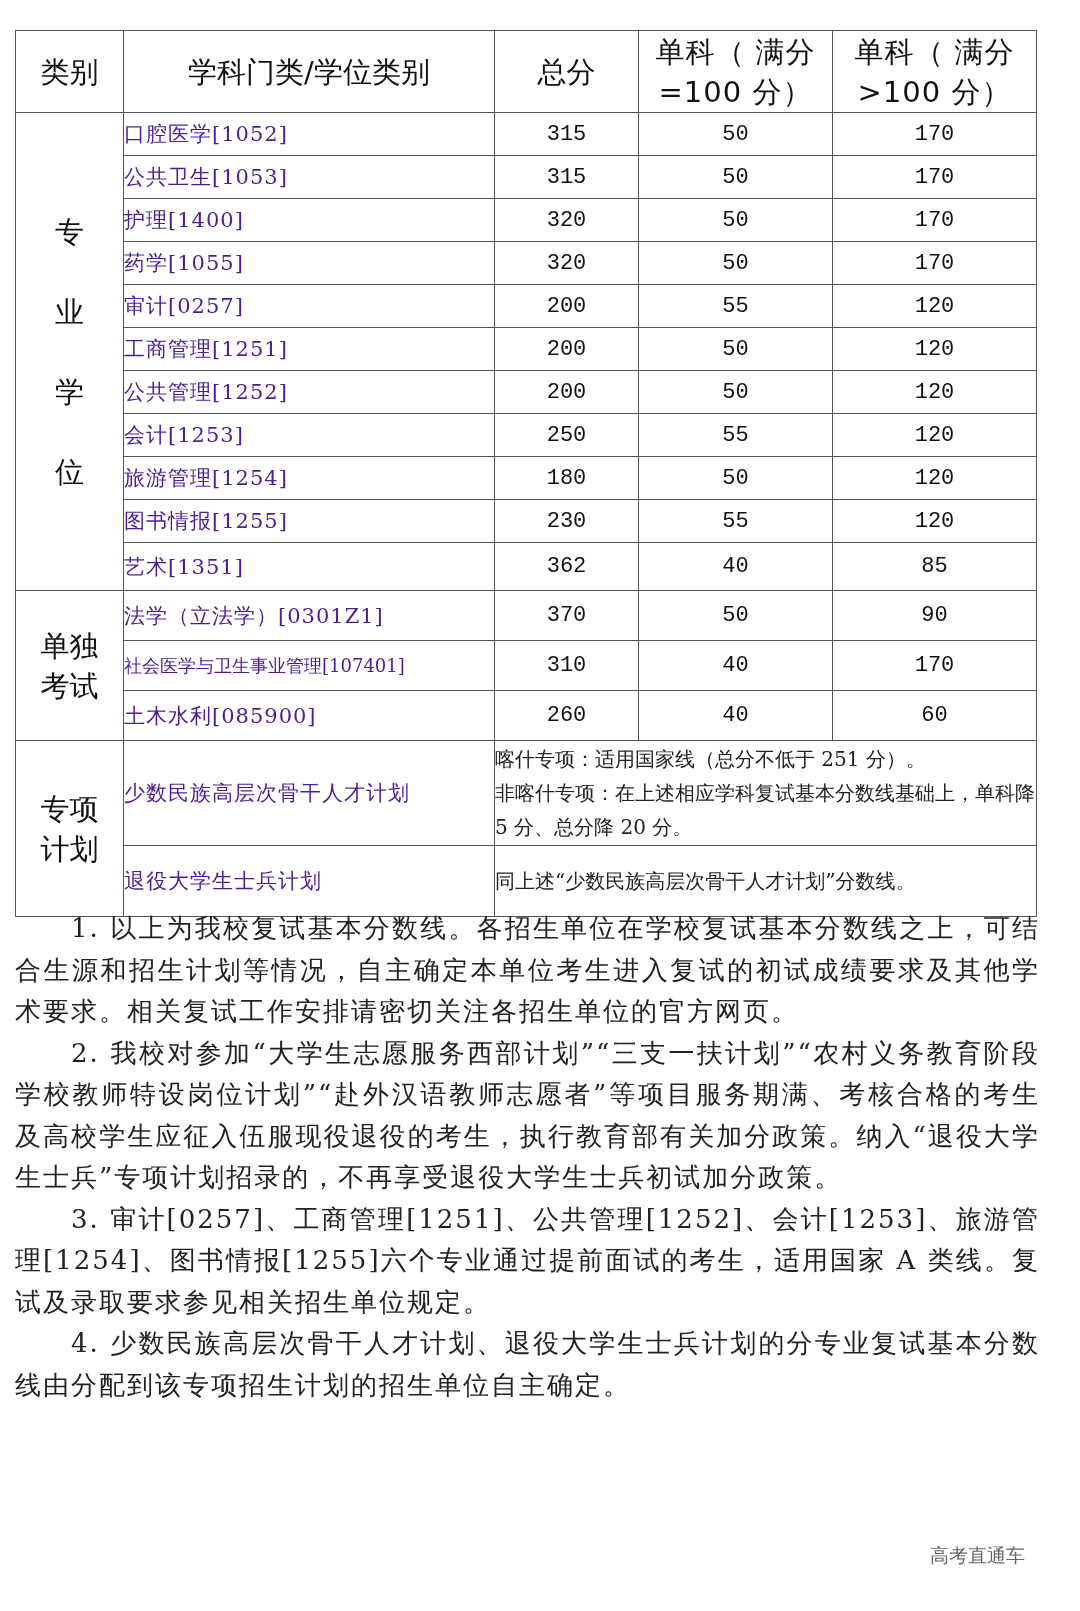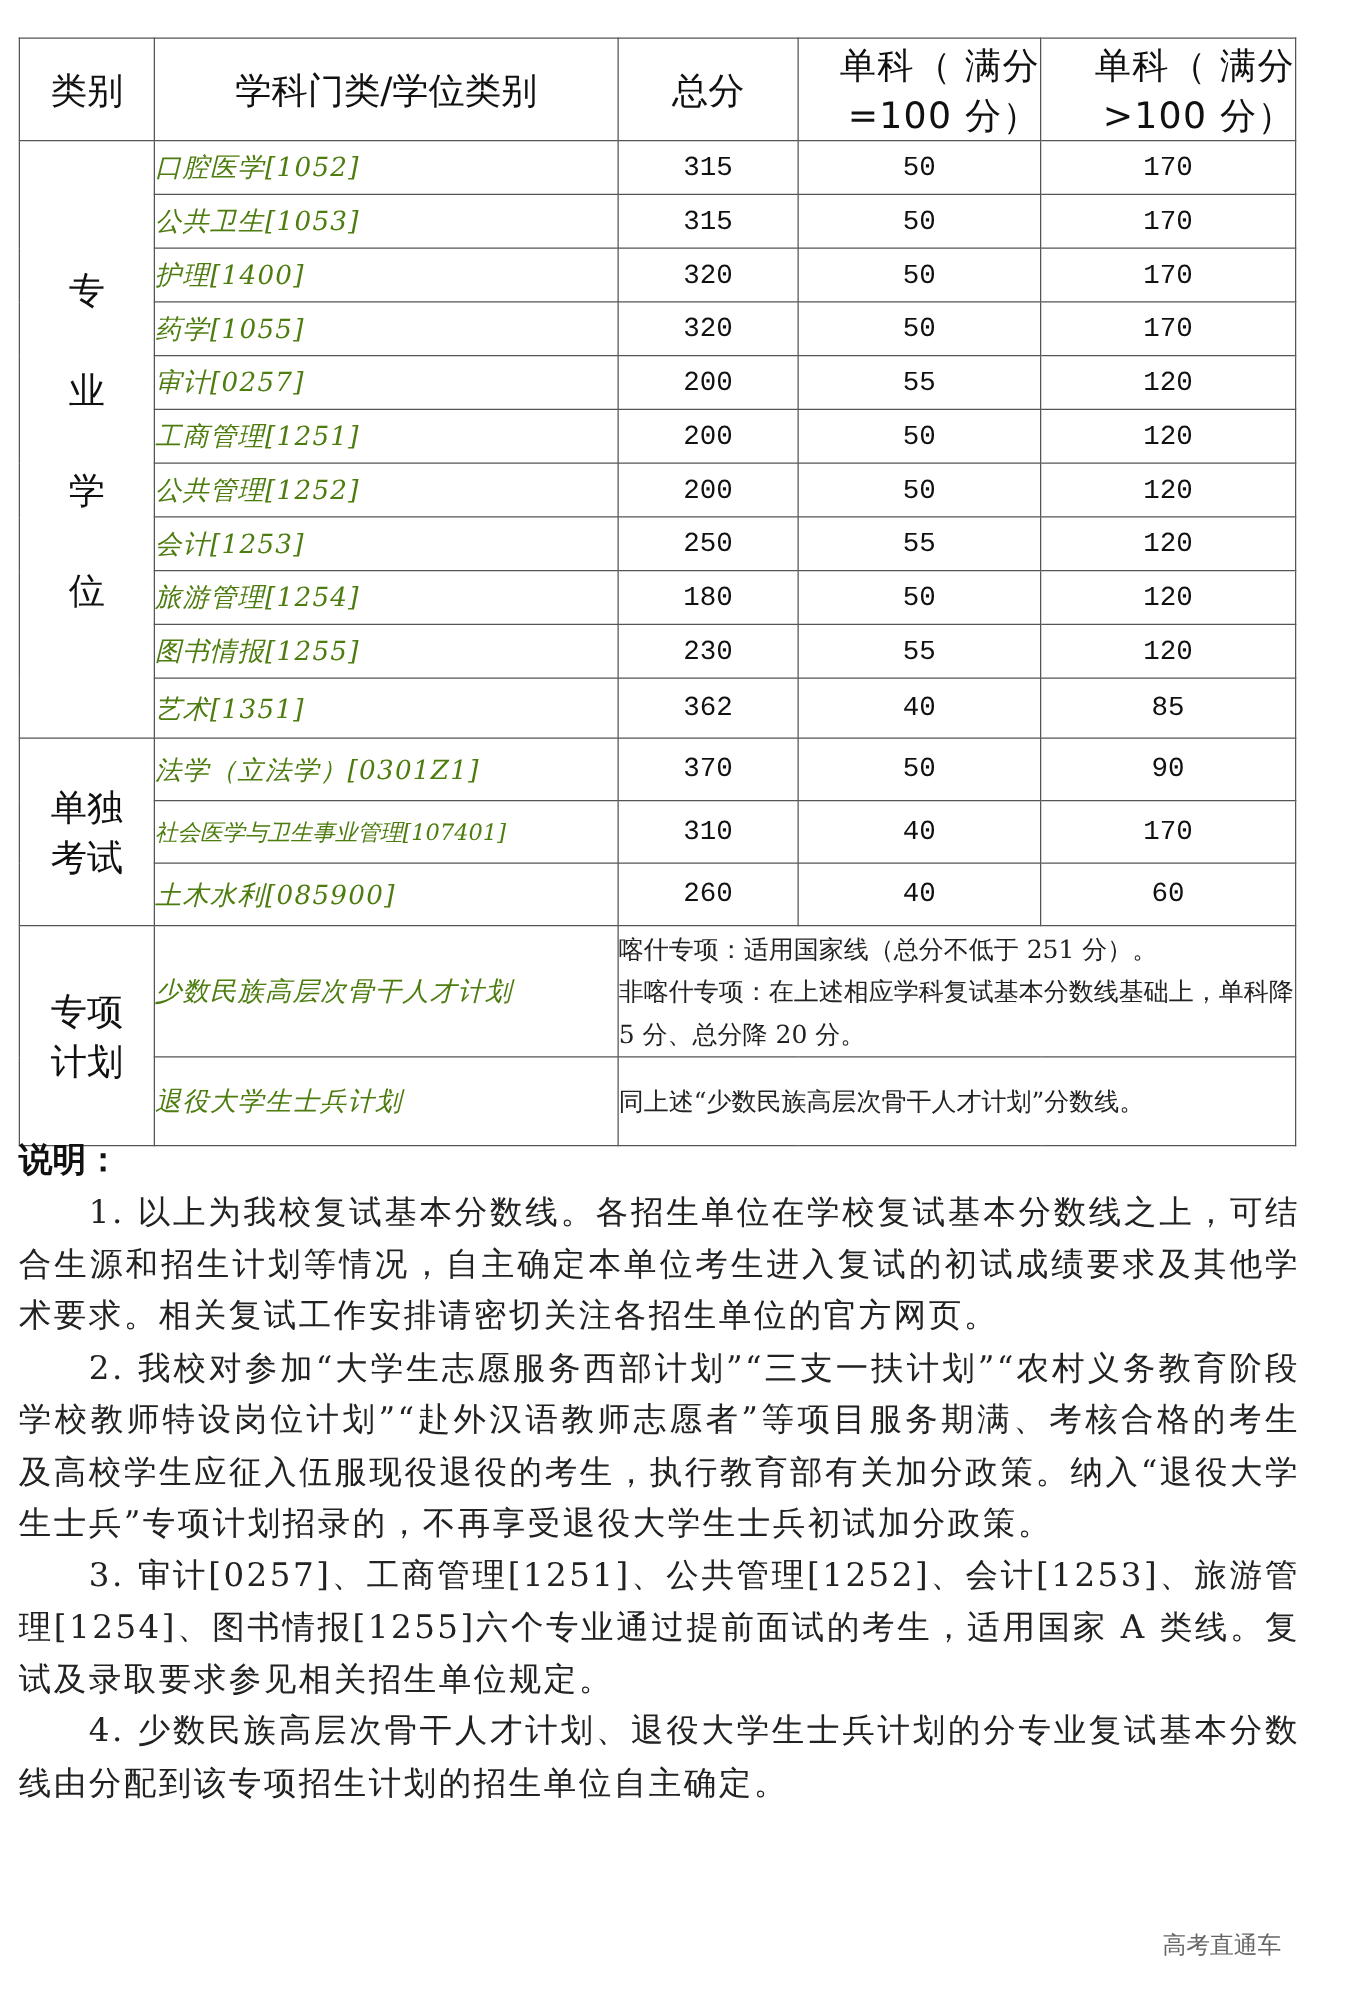--- a/index.html
+++ b/index.html
@@ -10,7 +10,7 @@
     table.scores td, table.scores th { border:1.5px solid #555; padding:0; }
     th { font-family:"DejaVu Sans","Liberation Sans",sans-serif; font-weight:normal;
          font-size:29px; line-height:40px; text-align:center; color:#111; height:81px; }
-    th.wrap { text-align:right; padding:0 18px; letter-spacing:1px; }
+    th.wrap { text-align:center; padding:0 18px; letter-spacing:1px; }
     td.cat { font-family:"DejaVu Sans","Liberation Sans",sans-serif; font-size:29px;
              text-align:center; vertical-align:middle; line-height:40px; color:#111; }
     td.cat.vert span { display:block; line-height:80px; }

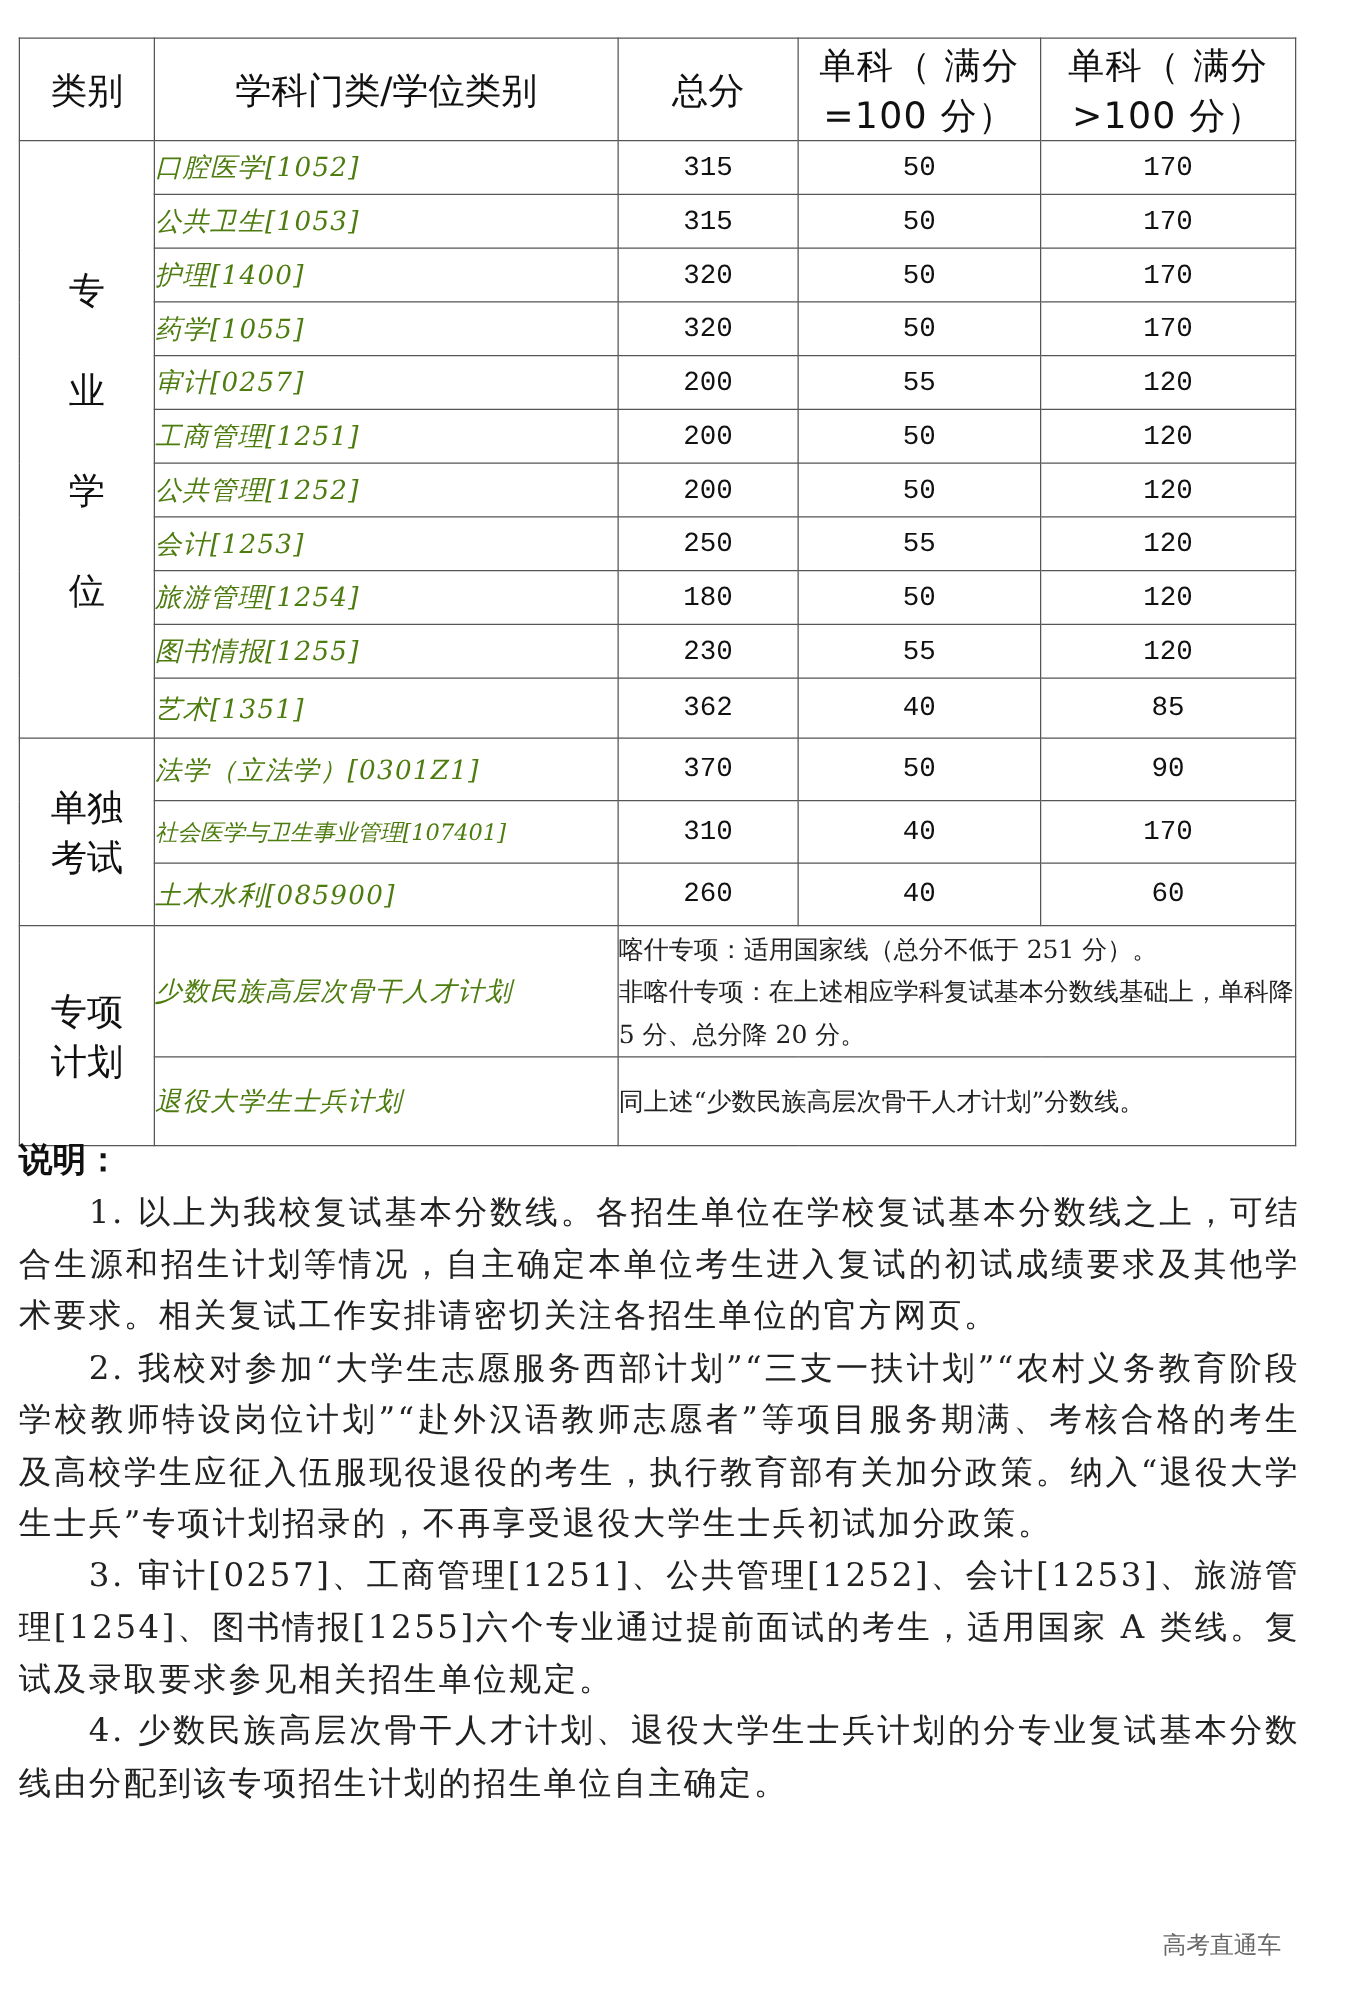--- a/index.html
+++ b/index.html
@@ -14,7 +14,7 @@
     td.cat { font-family:"DejaVu Sans","Liberation Sans",sans-serif; font-size:29px;
              text-align:center; vertical-align:middle; line-height:40px; color:#111; }
     td.cat.vert span { display:block; line-height:80px; }
-    td.sub { font-size:21px; padding-left:14px; color:#4d7c0f; letter-spacing:1px; height:42px;font-style:italic; }
+    td.sub { font-size:21px; padding-left:14px; color:#4c1d95; letter-spacing:1px; height:42px; }
     td.sub.small { font-size:18px; letter-spacing:0; }
     td.num { font-size:22px; text-align:center; color:#111;font-family:Liberation Mono, monospace; }
     td.note { font-size:20px; line-height:34px; padding:2px 12px 2px 12px; color:#222; vertical-align:middle; }

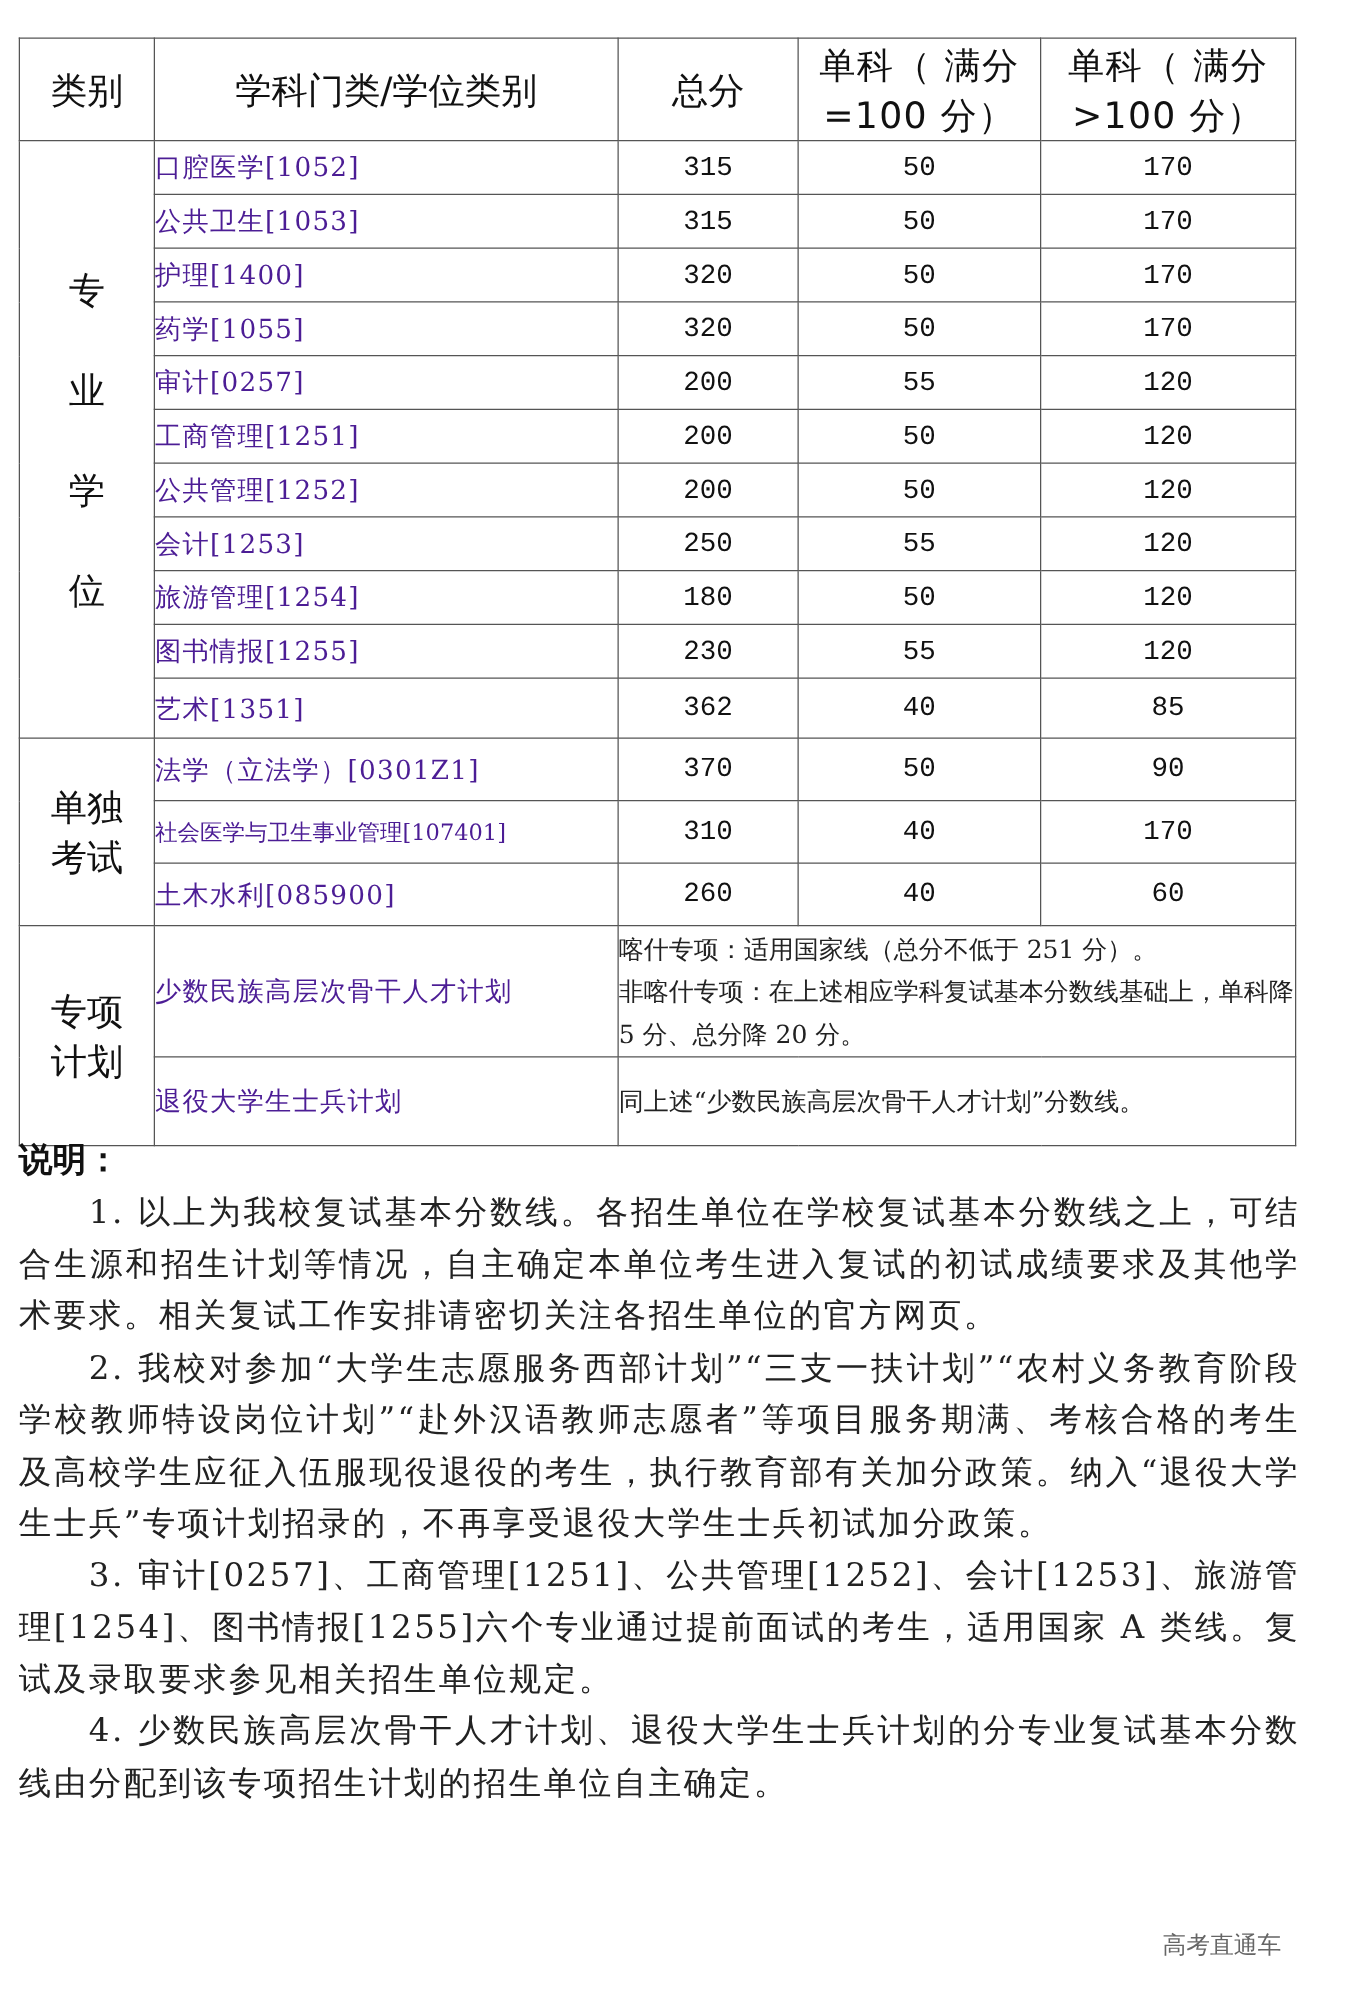--- a/index.html
+++ b/index.html
@@ -167,7 +167,6 @@
   </table>
 
 <div class="notes">
-  <div class="notes-title">说明：</div>
   <p>1. 以上为我校复试基本分数线。各招生单位在学校复试基本分数线之上，可结合生源和招生计划等情况，自主确定本单位考生进入复试的初试成绩要求及其他学术要求。相关复试工作安排请密切关注各招生单位的官方网页。</p>
   <p>2. 我校对参加“大学生志愿服务西部计划”“三支一扶计划”“农村义务教育阶段学校教师特设岗位计划”“赴外汉语教师志愿者”等项目服务期满、考核合格的考生及高校学生应征入伍服现役退役的考生，执行教育部有关加分政策。纳入“退役大学生士兵”专项计划招录的，不再享受退役大学生士兵初试加分政策。</p>
   <p>3. 审计[0257]、工商管理[1251]、公共管理[1252]、会计[1253]、旅游管理[1254]、图书情报[1255]六个专业通过提前面试的考生，适用国家 A 类线。复试及录取要求参见相关招生单位规定。</p>

